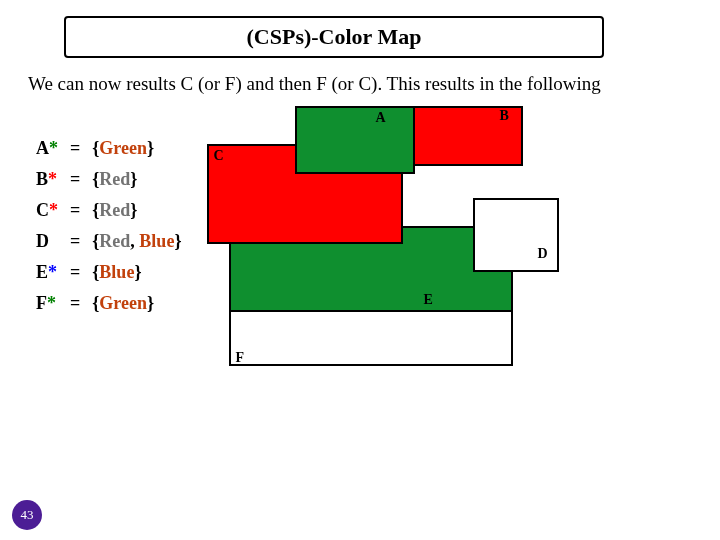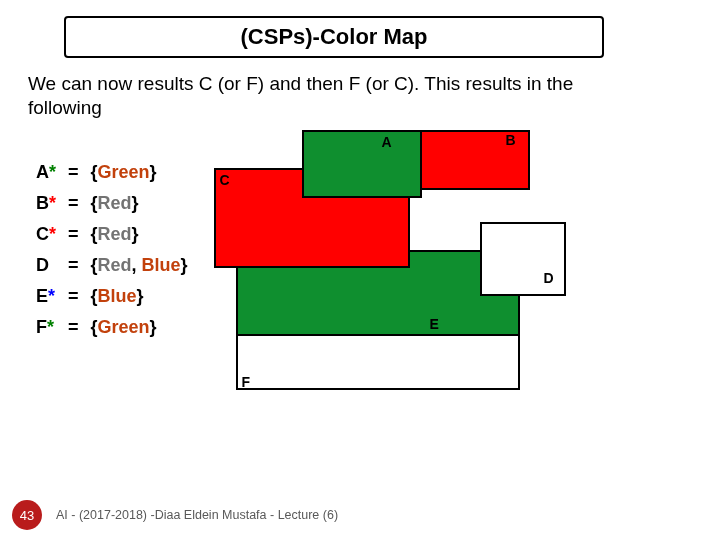--- a/index.html
+++ b/index.html
@@ -4,7 +4,7 @@
 <style>
   * { box-sizing: border-box; margin: 0; padding: 0; }
   html, body { width: 720px; height: 540px; font-family: Arial, sans-serif; background: #fff; }
-  .slide { width: 652px; height: 540px; position: relative; padding: 16px 8px 0 24px; }
+  .slide { width: 652px; height: 540px; position: relative; padding: 16px 8px 0 24px; font-family: Liberation Serif, serif; }
   .title-box { border: 2px solid #000; border-radius: 4px; padding: 6px 12px; text-align: center; margin: 0 40px 14px 40px; }
   .title-box span { font-size: 22px; font-weight: bold; }
   .body-text { font-size: 19px; line-height: 1.25; margin: 0 4px 10px 4px; }

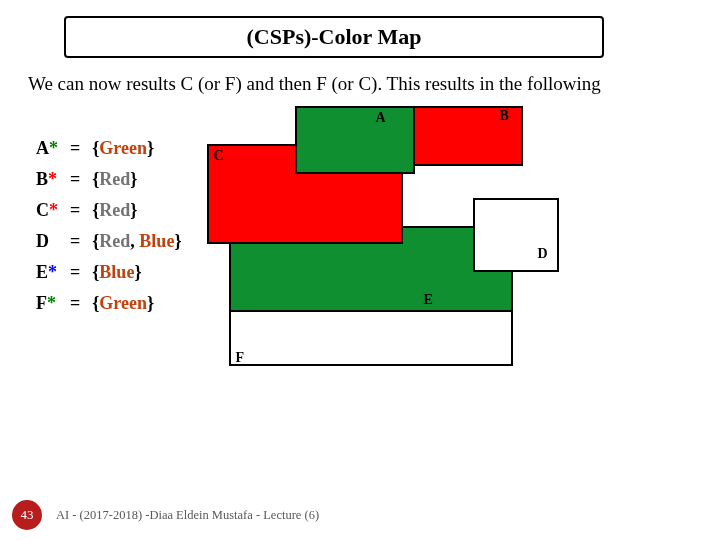--- a/index.html
+++ b/index.html
@@ -36,7 +36,7 @@
   .lbl-e { left: 222px; top: 186px; }
   .lbl-f { left: 34px;  top: 244px; }
   .footer { position: absolute; left: 0; bottom: 10px; display: flex; align-items: center; }
-  .slide-num { width: 30px; height: 30px; border-radius: 50%; background: #b91c1c; color: #fff; font-size: 13px; display: flex; align-items: center; justify-content: center; margin-left: 12px; margin-right: 14px; }
+  .slide-num { width: 30px; height: 30px; border-radius: 50%; background: #4c1d95; color: #fff; font-size: 13px; display: flex; align-items: center; justify-content: center; margin-left: 12px; margin-right: 14px; }
   .footer-text { font-size: 12.5px; color: #595959; max-width: 300px; line-height: 1.2; }
 </style>
 </head>

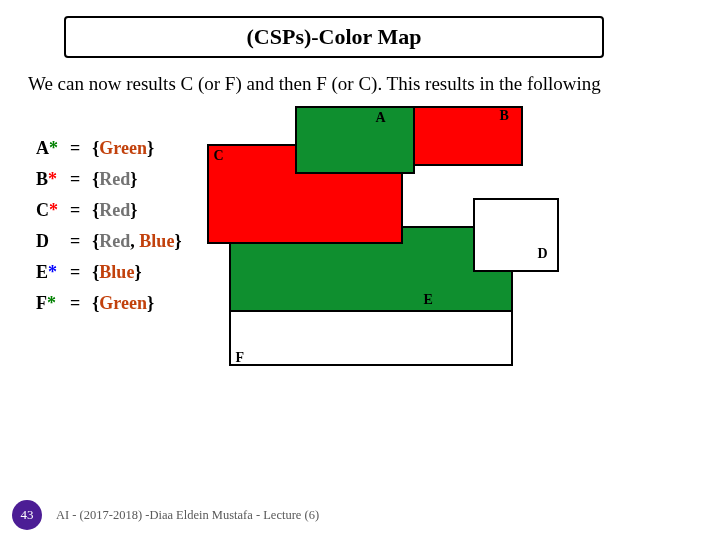--- a/index.html
+++ b/index.html
@@ -106,7 +106,6 @@
 
   <div class="footer">
     <div class="slide-num">43</div>
-    <div class="footer-text">AI - (2017-2018) -Diaa Eldein Mustafa - Lecture (6)</div>
   </div>
 
 </div>

